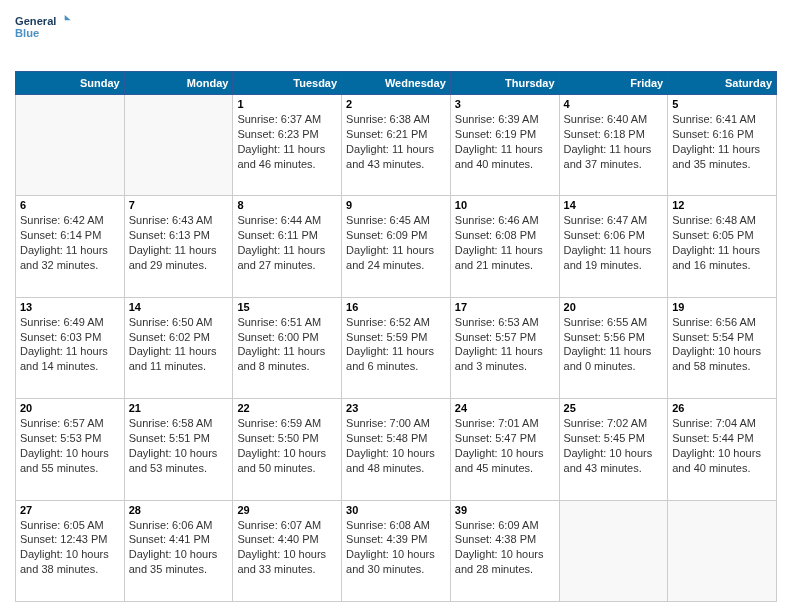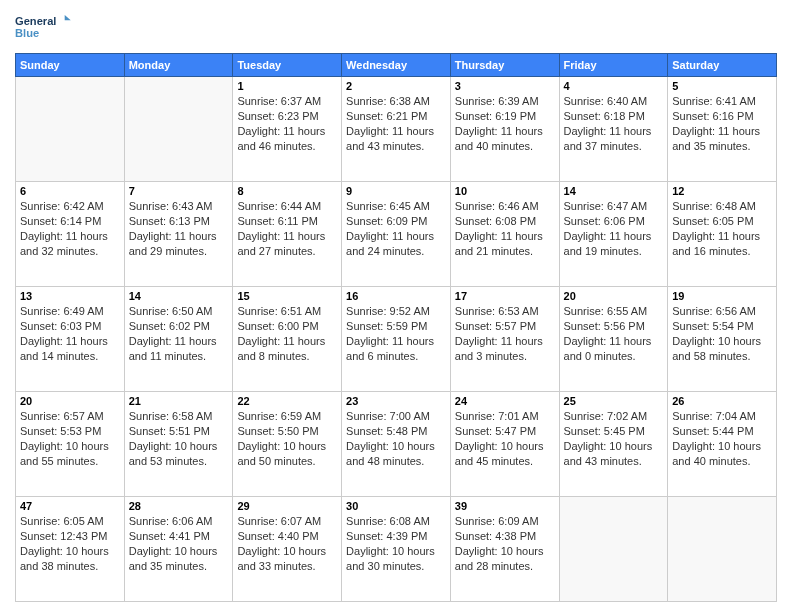--- a/index.html
+++ b/index.html
@@ -21,7 +21,7 @@
       display: flex;
       justify-content: space-between;
       align-items: flex-start;
-      margin-bottom: 8px;
+      margin-bottom: 26px;
     }
     .logo {
       display: flex;

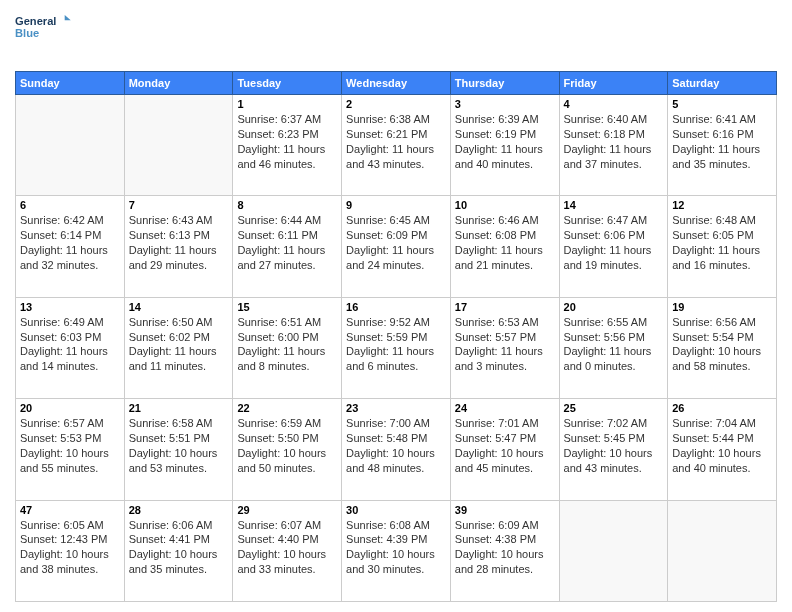--- a/index.html
+++ b/index.html
@@ -48,12 +48,12 @@
       table-layout: fixed;
     }
     .calendar th {
-      background: #3b82f6;
+      background: #0369a1;
       color: #fff;
       font-size: 11px;
       font-weight: bold;
       padding: 5px 4px;
-      text-align: left;
+      text-align: right;
       border: 1px solid #2a5a9a;
     }
     .calendar td {

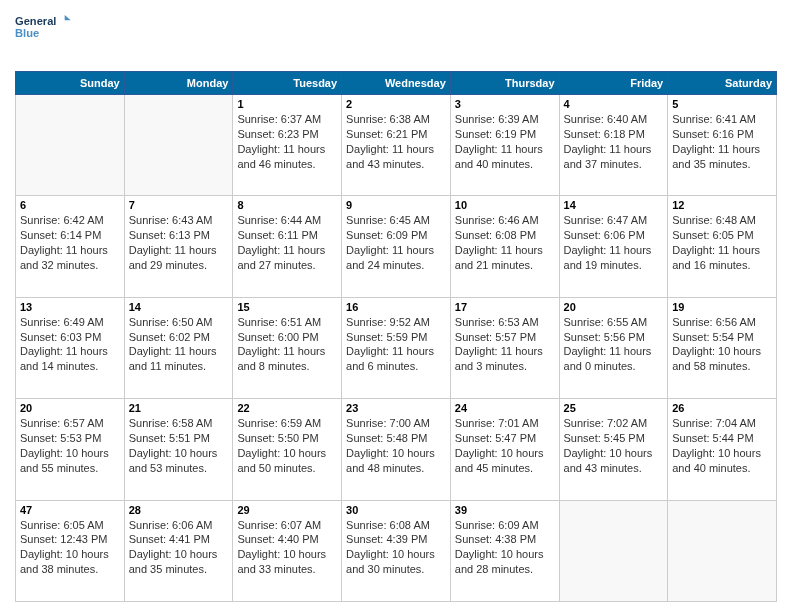--- a/index.html
+++ b/index.html
@@ -225,7 +225,7 @@
           </td>
           <td>
             <span class="day-num">16</span>
-            <div class="day-info">Sunrise: 9:52 AM
+            <div class="day-info">Sunrise: 6:52 AM
 Sunset: 5:59 PM
 Daylight: 11 hours
 and 6 minutes.</div>

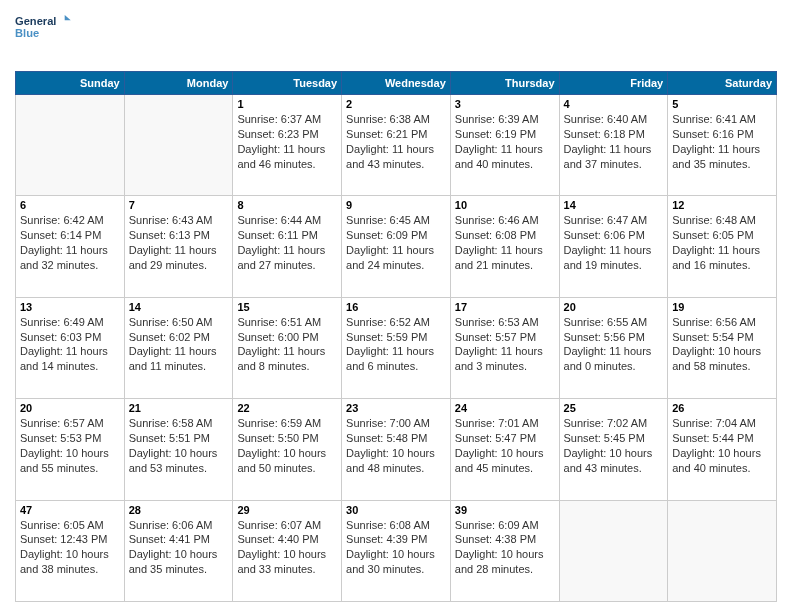--- a/index.html
+++ b/index.html
@@ -305,7 +305,7 @@
         </tr>
         <tr>
           <td>
-            <span class="day-num">47</span>
+            <span class="day-num">27</span>
             <div class="day-info">Sunrise: 6:05 AM
 Sunset: 12:43 PM
 Daylight: 10 hours

